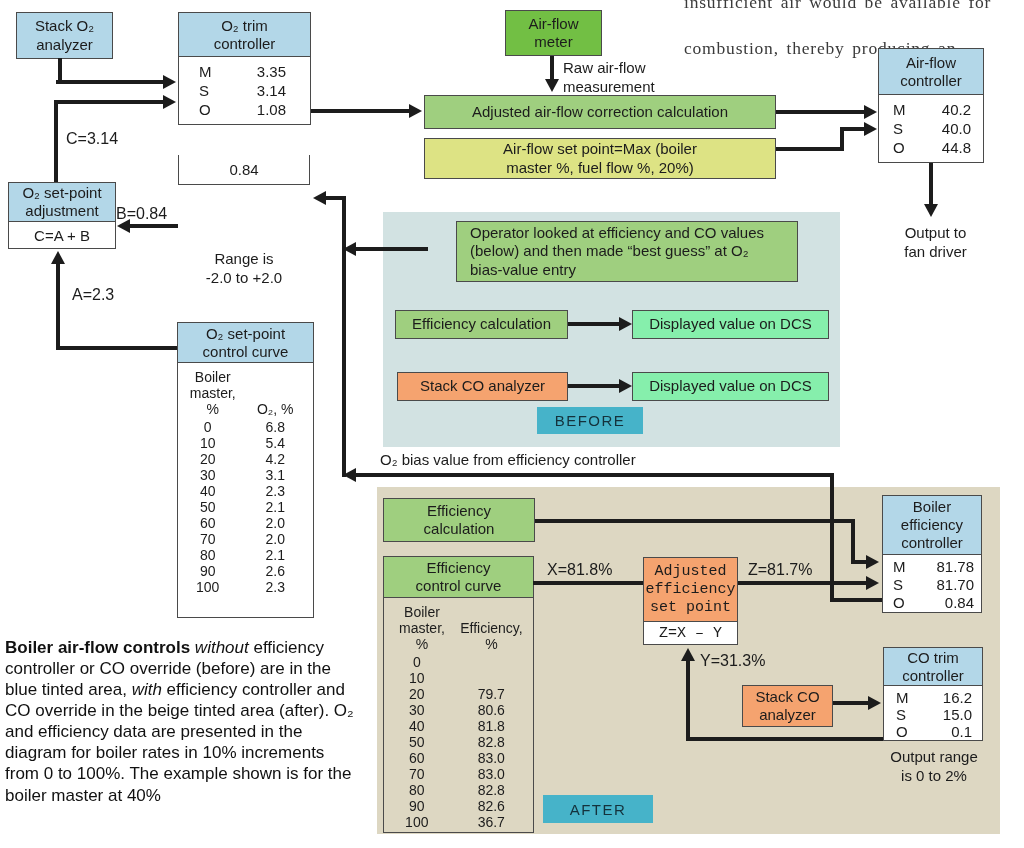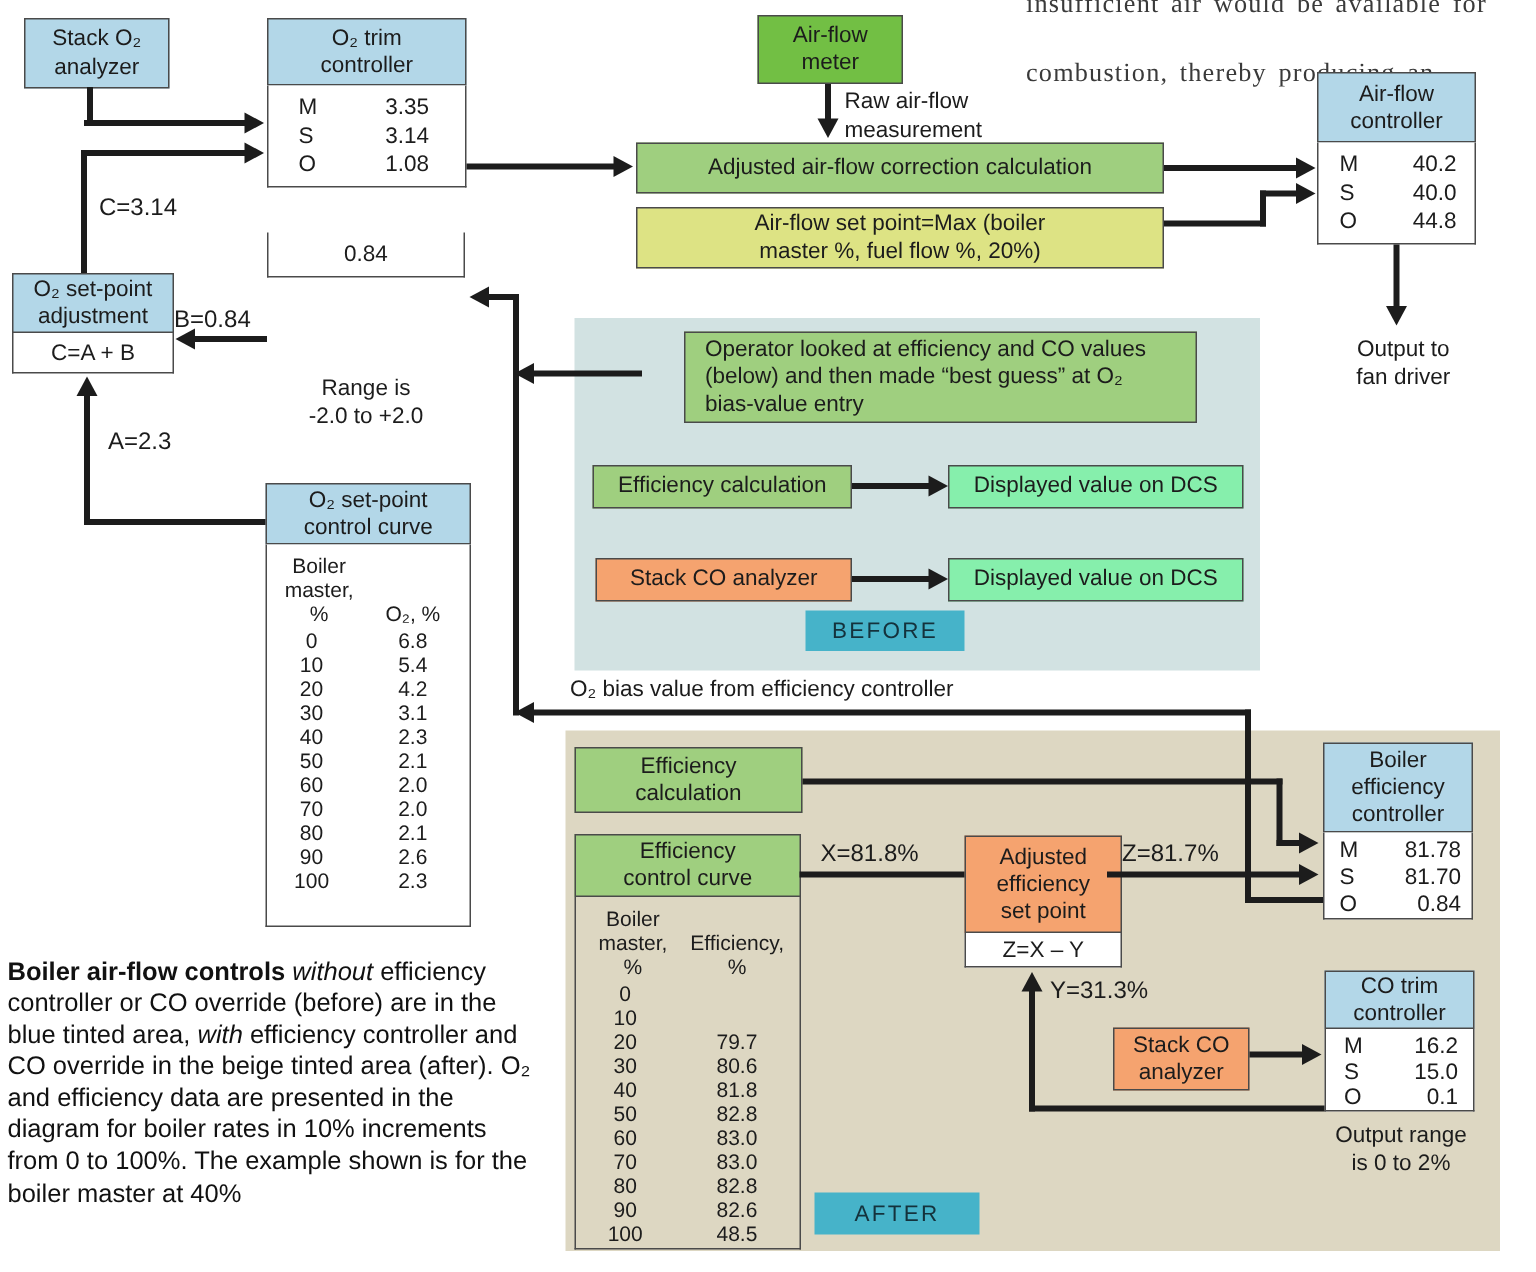--- a/index.html
+++ b/index.html
@@ -256,7 +256,7 @@
 </div>
 
 <div class="lbl" style="left:547px;top:561px;">X=81.8%</div>
-<div class="ctrl" style="left:643px;top:557px;width:105px;">
+<div class="ctrl" style="left:643px;top:557px;width:95px;font-family:Liberation Mono, monospace;">
   <div class="hd pre" style="height:65px;background:#f5a36f;">Adjusted
 efficiency
 set point</div>

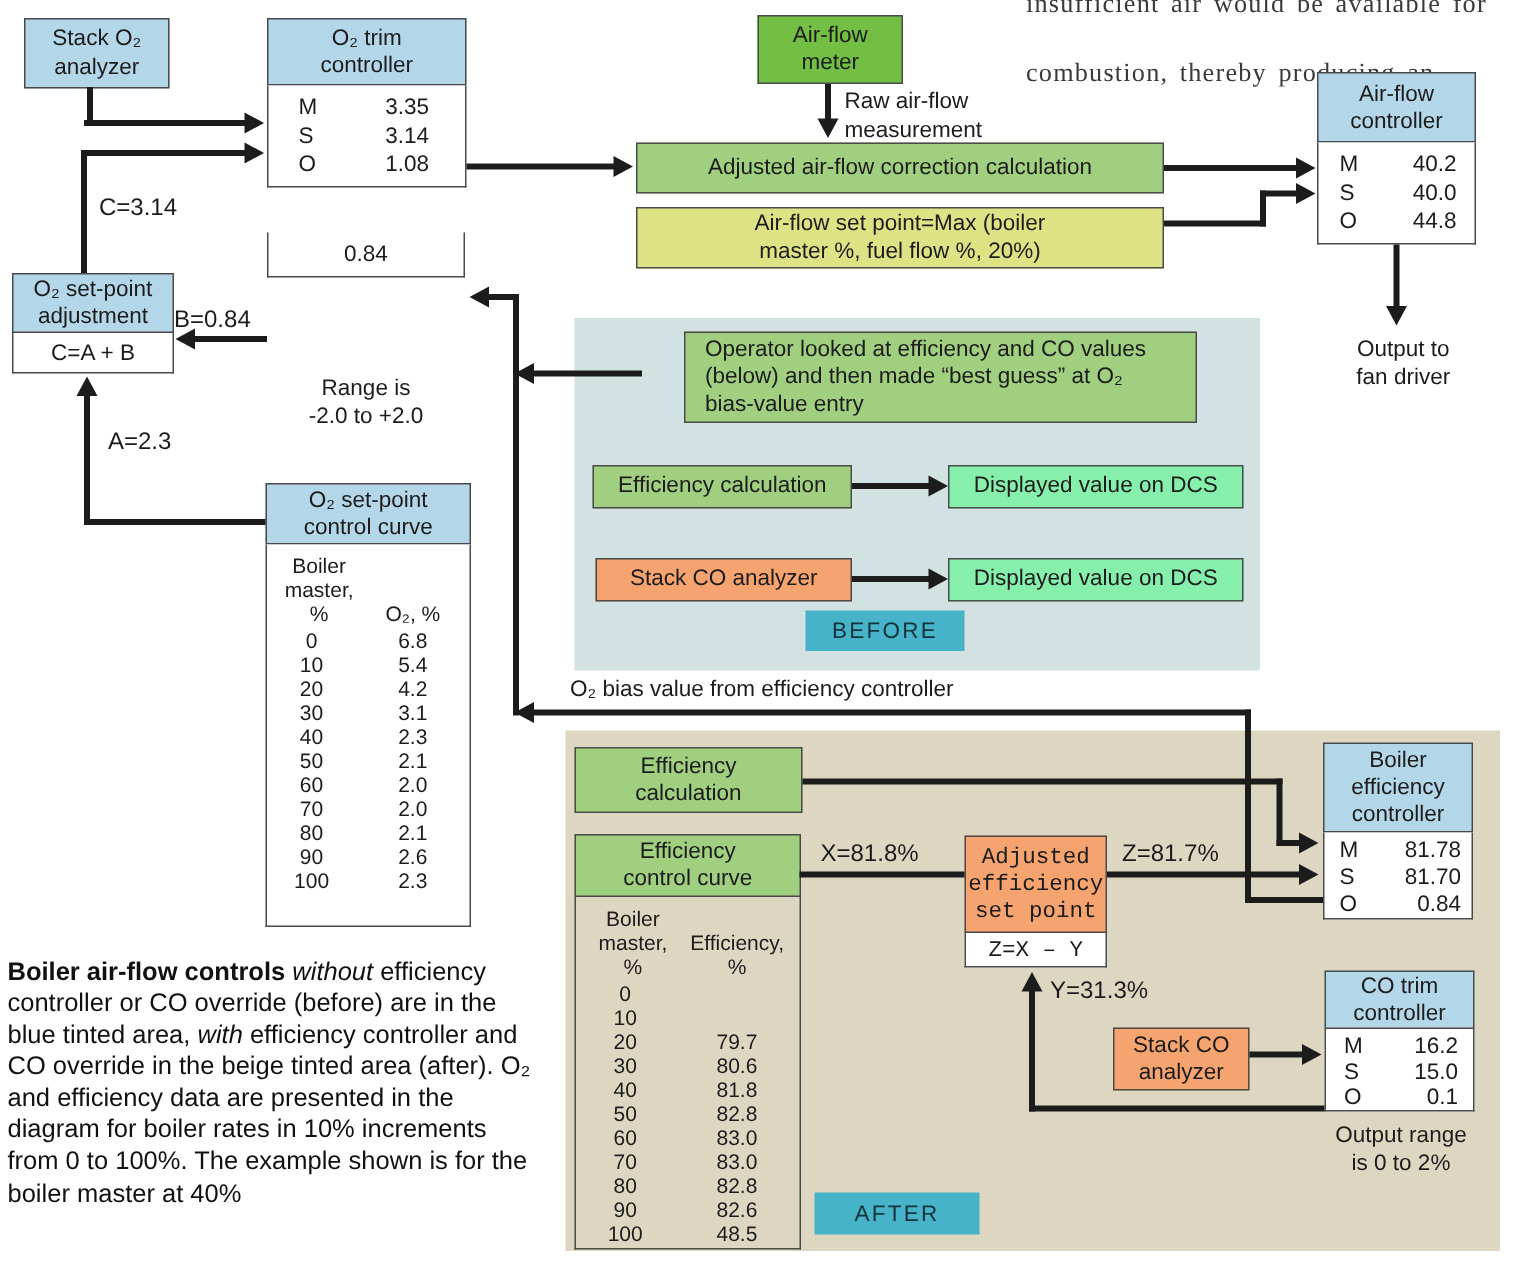--- a/index.html
+++ b/index.html
@@ -250,7 +250,7 @@
       </div>
     <div class="trow">
         <div class="c1">100</div>
-        <div class="c2">48.5</div>
+        <div class="c2">36.7</div>
       </div>
   </div>
 </div>

